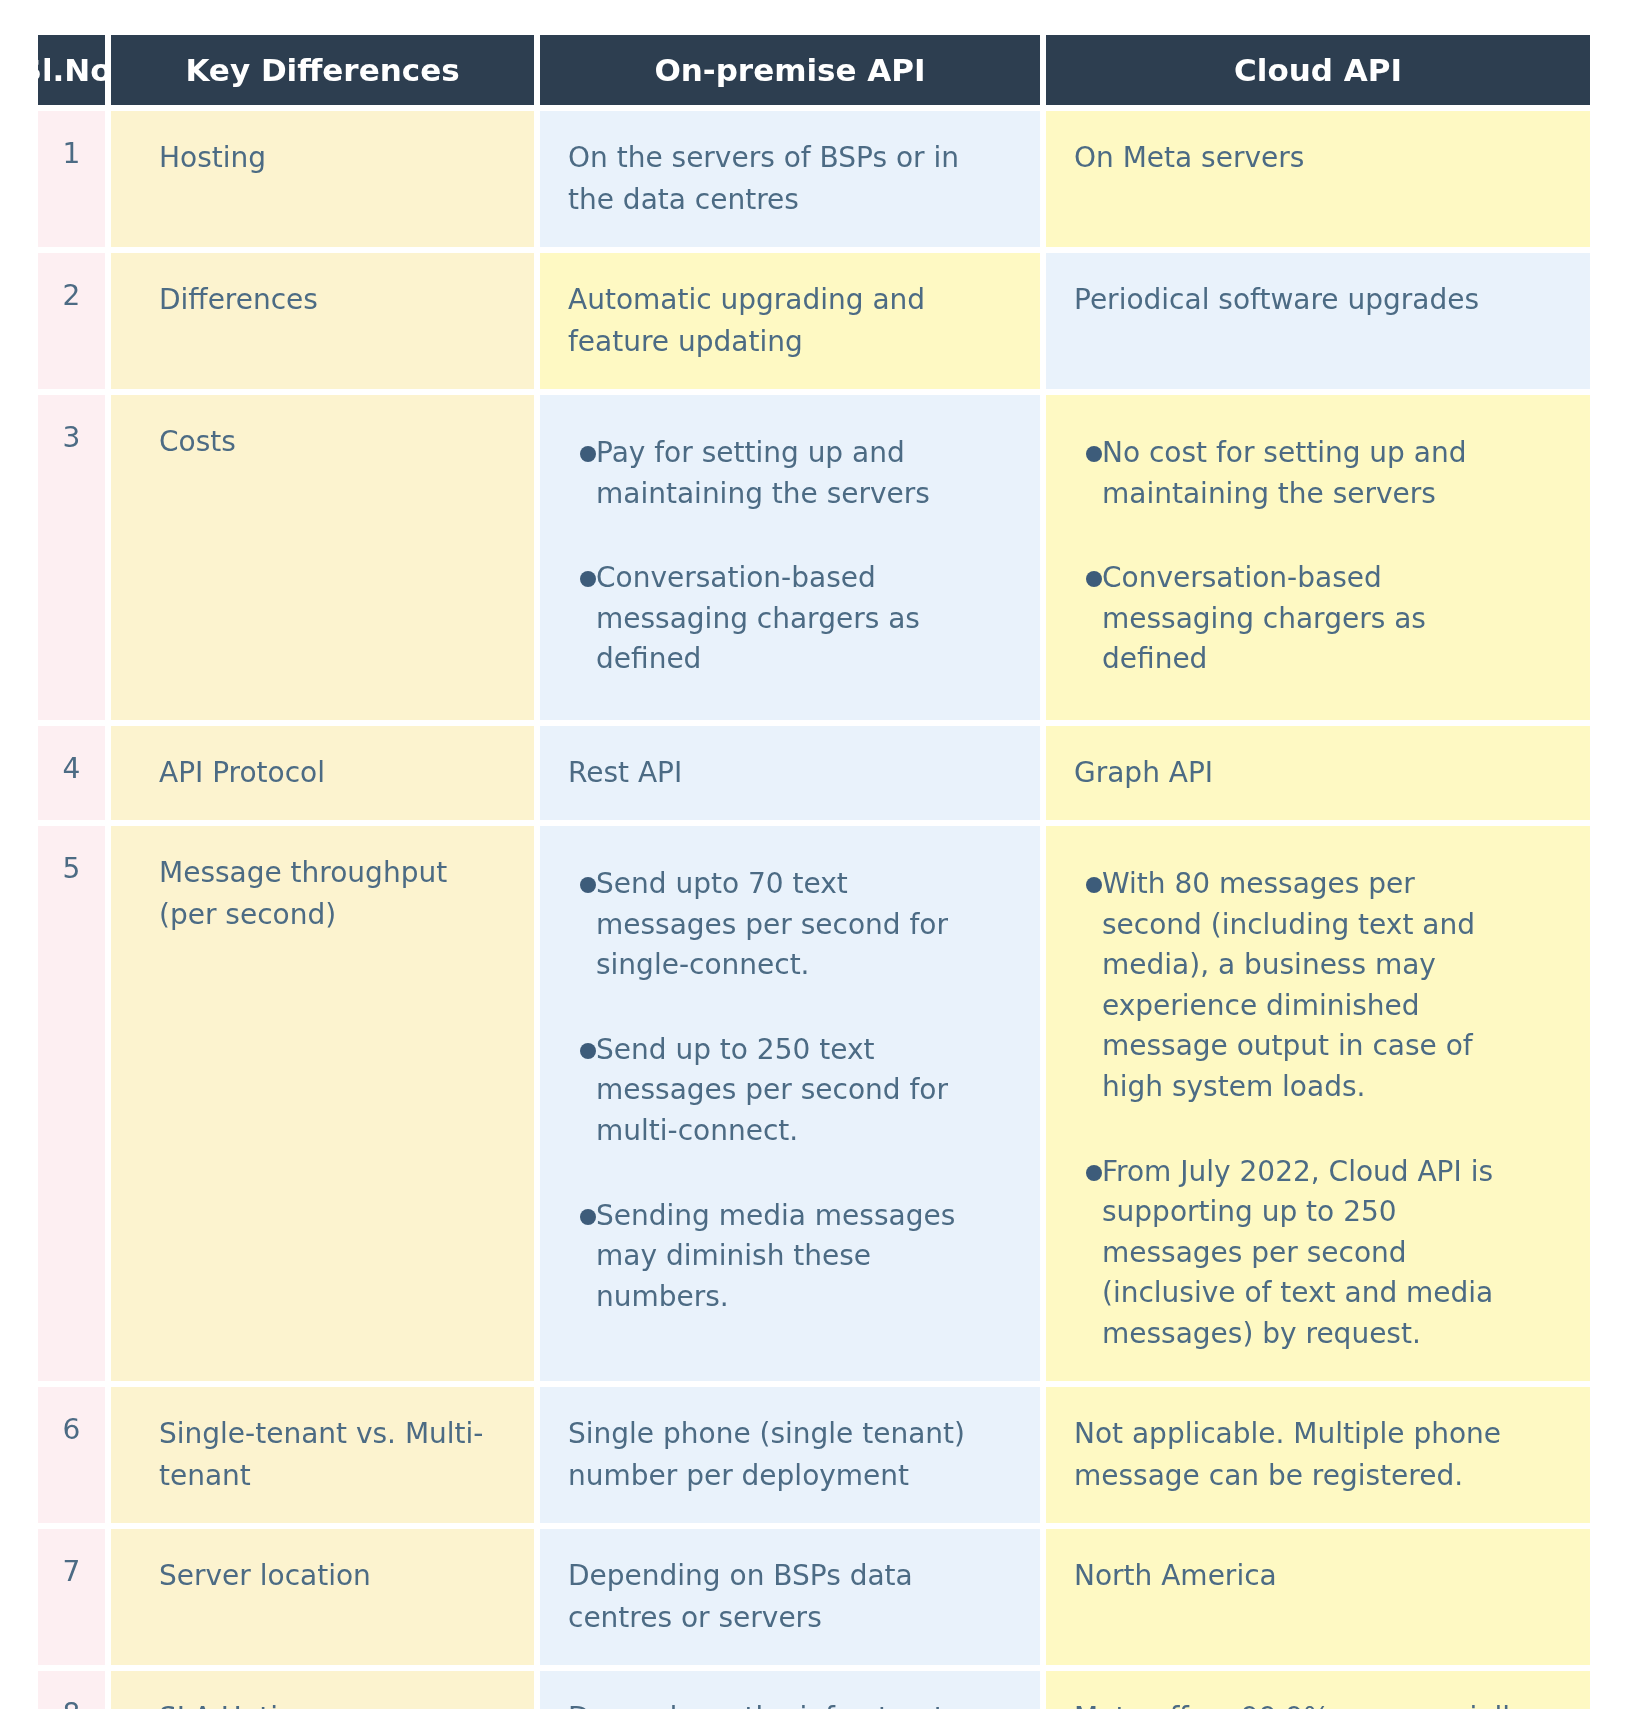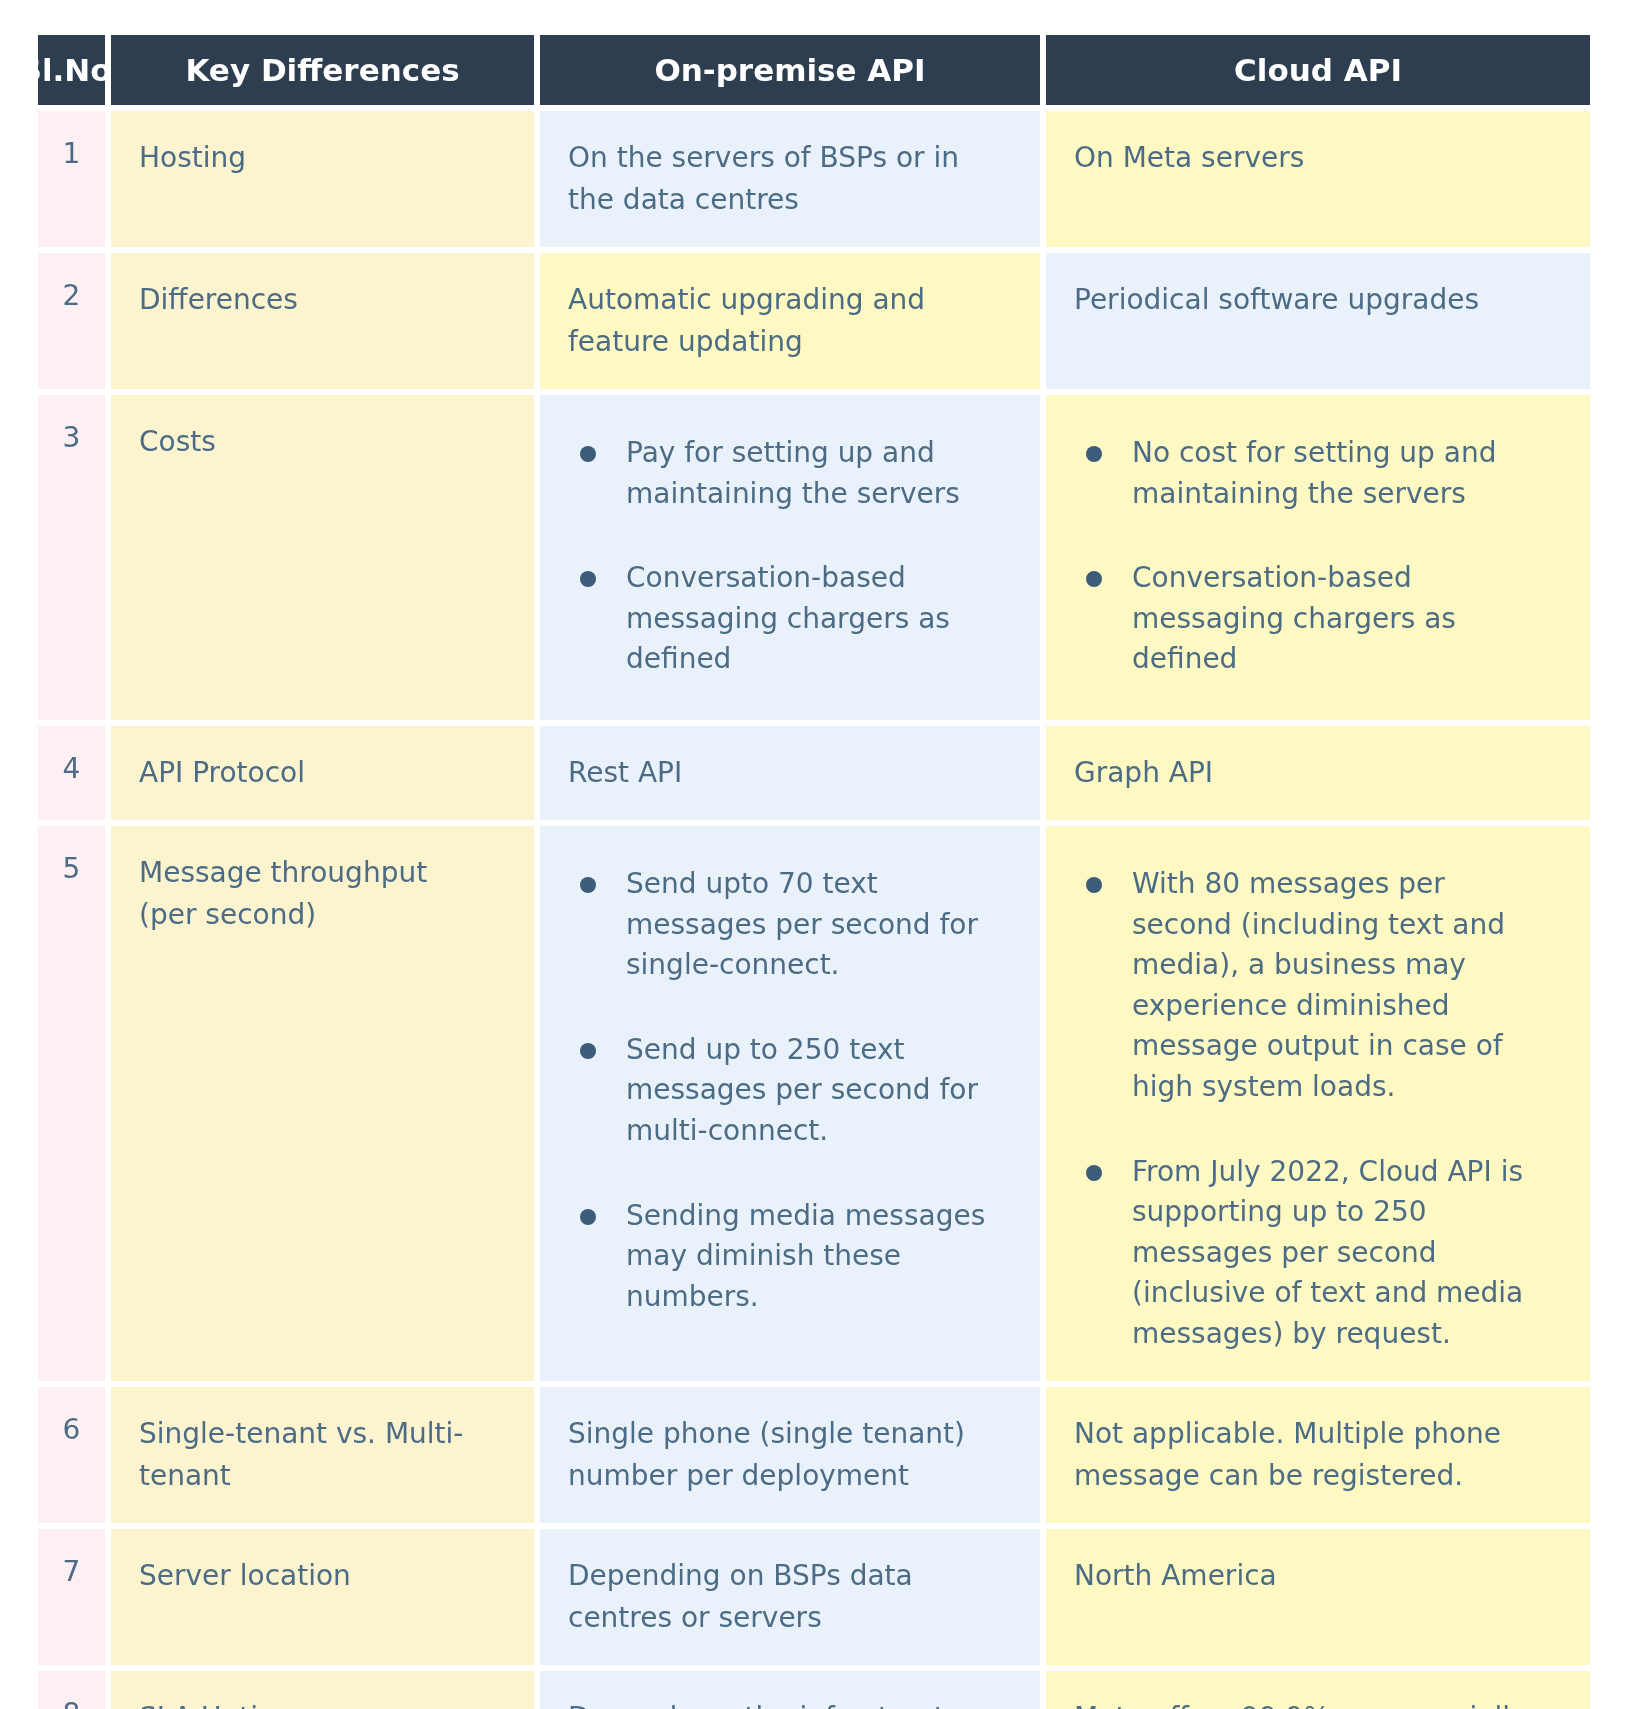--- a/index.html
+++ b/index.html
@@ -51,7 +51,7 @@
     font-size: 28px;
     line-height: 1.5;
   }
-  .col-key .txt    { max-width: 330px; }
+  .col-key .txt    { max-width: 330px; margin-left: 20px; }
   .col-onprem .txt { max-width: 452px; }
   .col-cloud .txt  { max-width: 470px; }
 

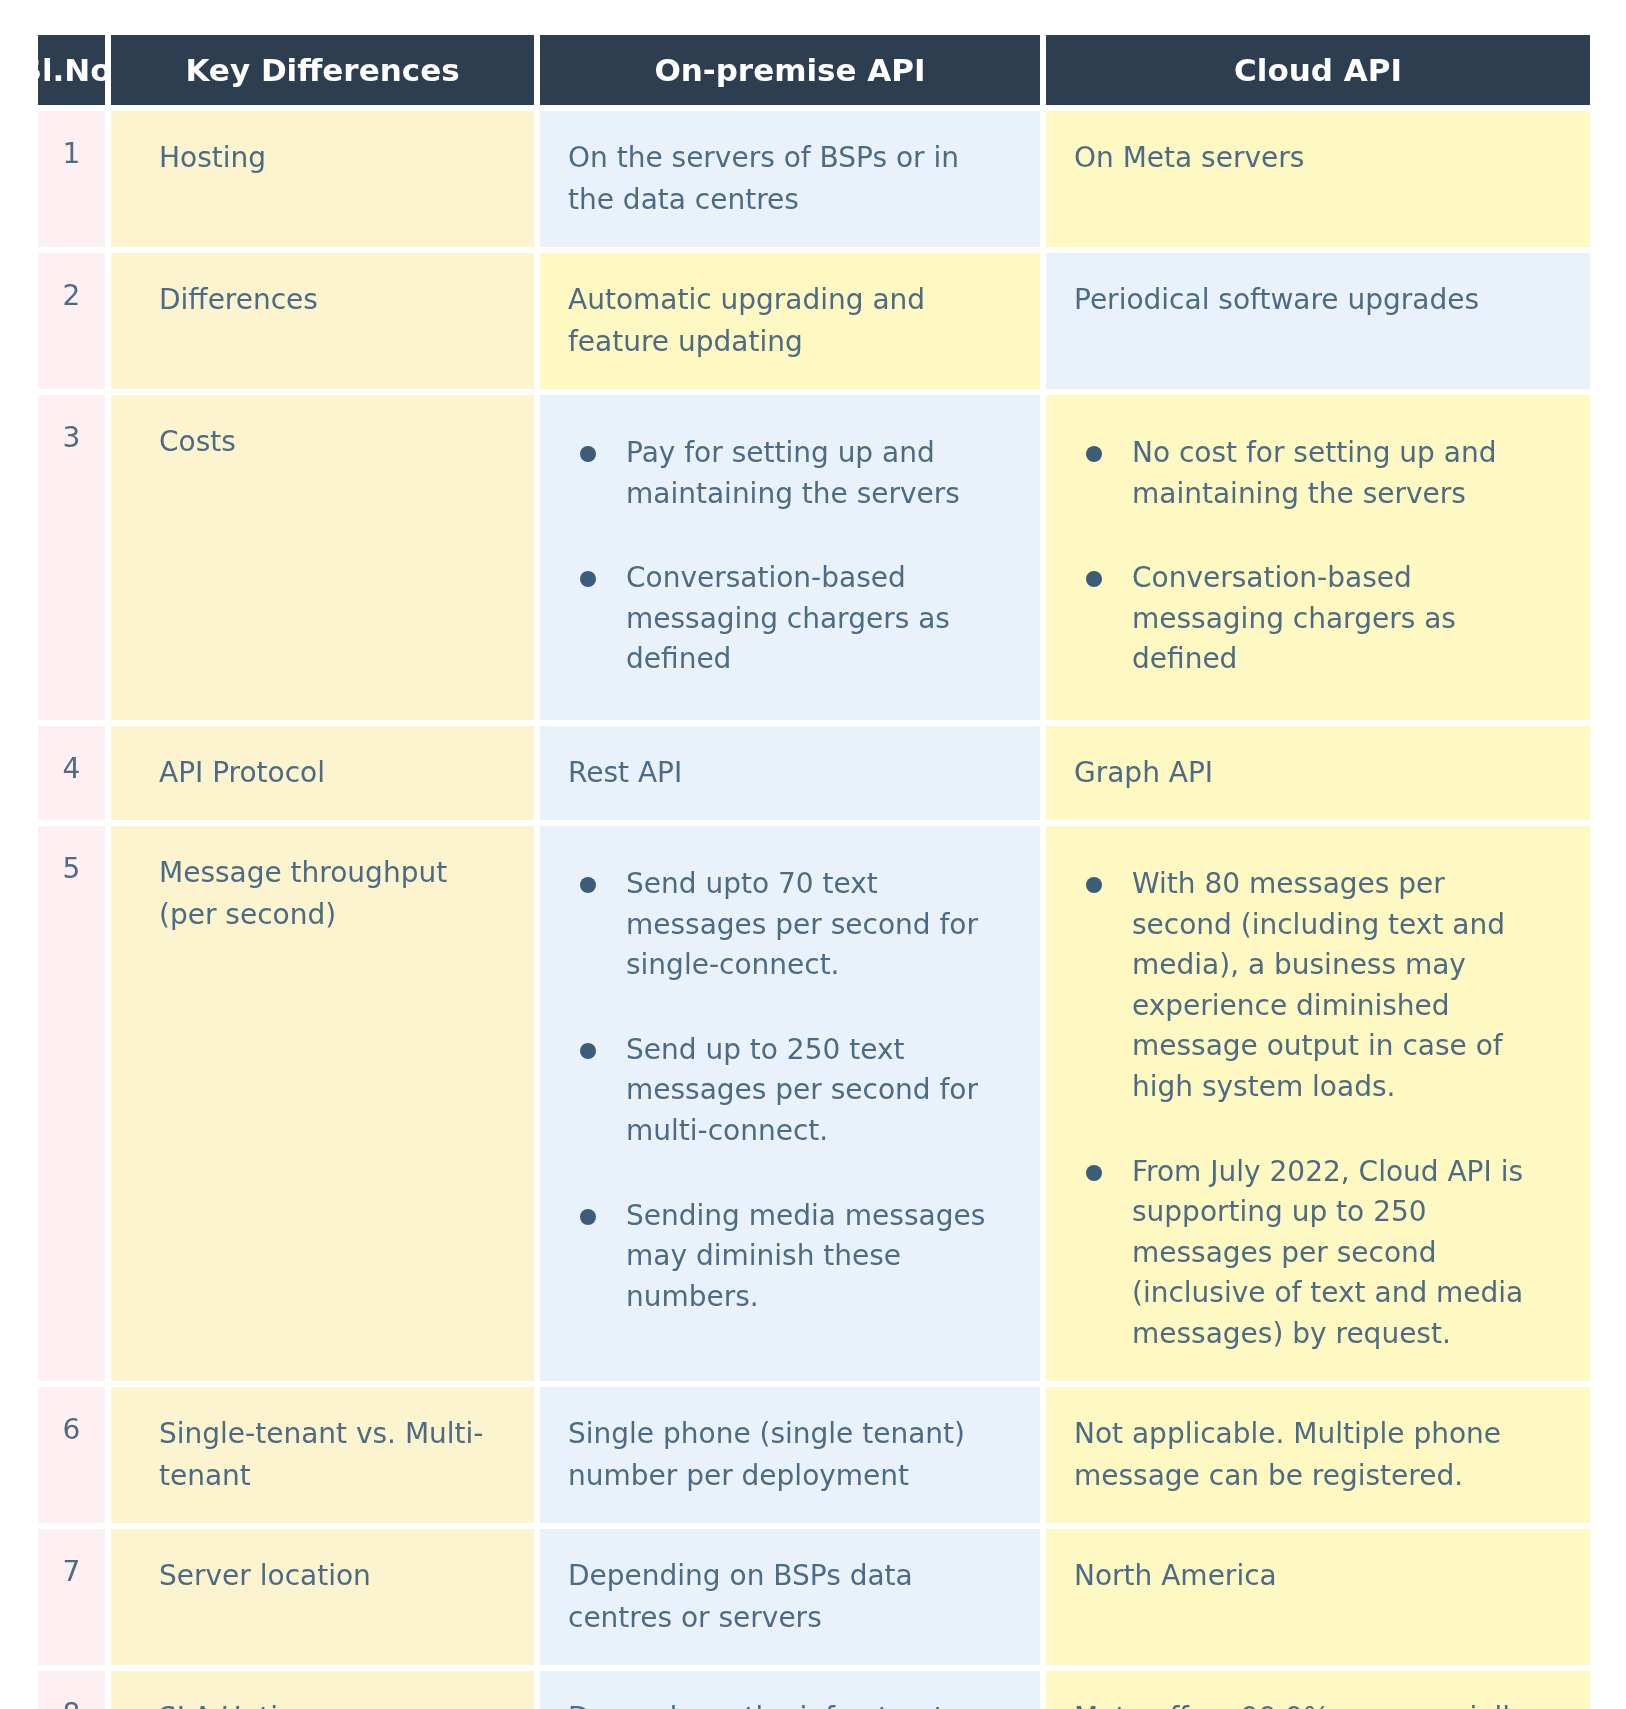--- a/index.html
+++ b/index.html
@@ -59,7 +59,6 @@
   .bullets { padding-top: 12px; }
   .bullet-item {
     display: flex;
-    column-gap: 30px;
   }
   .bullet-item + .bullet-item { margin-top: 44px; }
   .dot {

